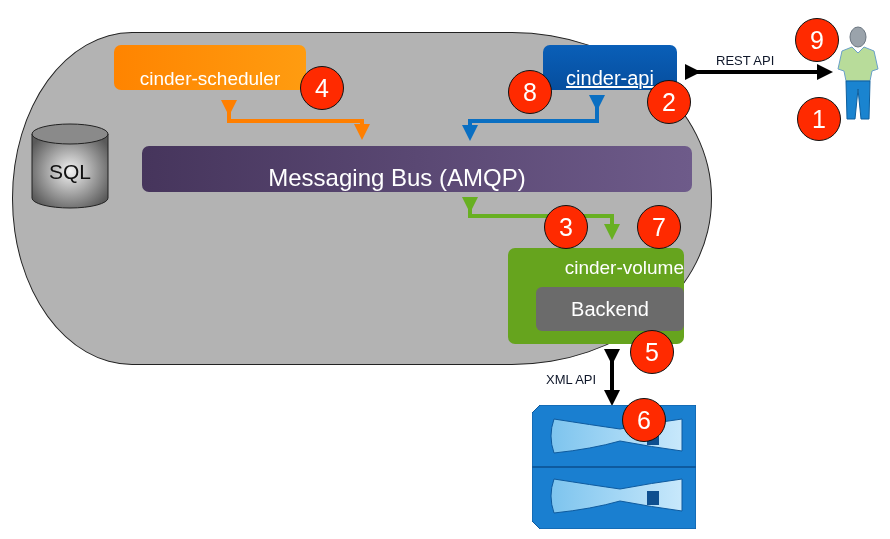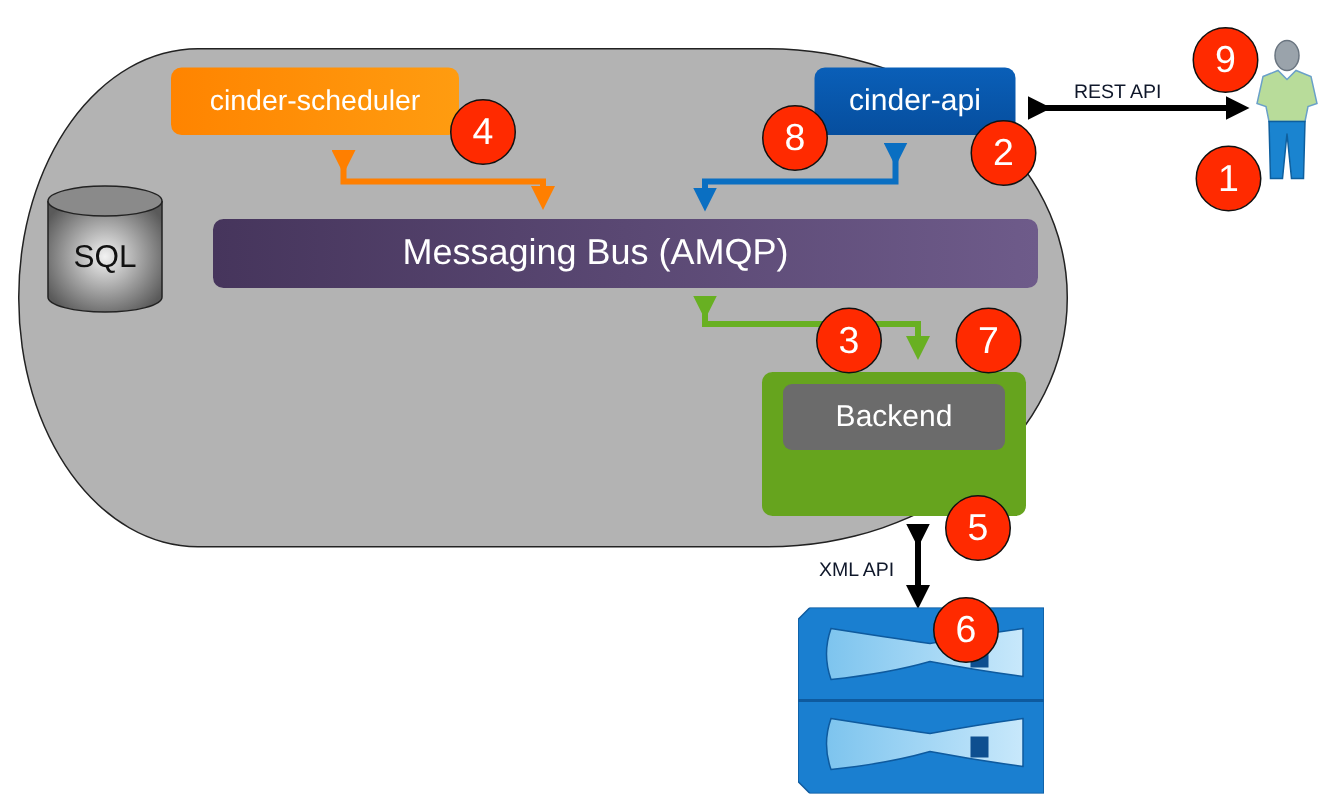--- a/index.html
+++ b/index.html
@@ -12,7 +12,7 @@
     border-radius: 120px 200px 200px 120px / 166px 166px 166px 166px;
     box-sizing: border-box;
   }
-  .box { display: flex; align-items: center; justify-content: center; color: #fff; border-radius: 7px; }
+  .box { display: flex; align-items: flex-end; justify-content: center; color: #fff; border-radius: 7px; }
   .scheduler { left: 114px; top: 45px; width: 192px; height: 45px;
     background: linear-gradient(90deg, #ff8400, #ff9c10); font-size: 19px; }
   .api { left: 543px; top: 45px; width: 134px; height: 45px;

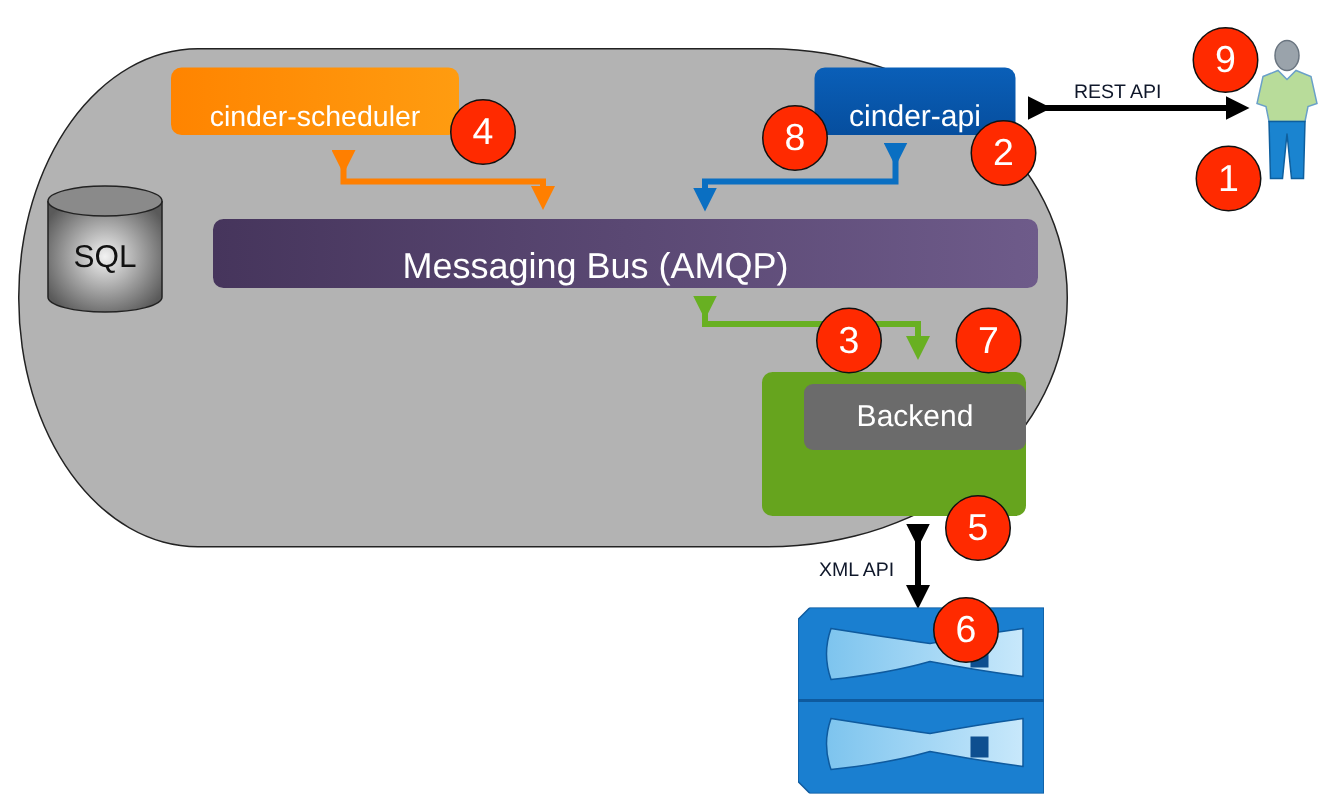--- a/index.html
+++ b/index.html
@@ -16,7 +16,7 @@
   .scheduler { left: 114px; top: 45px; width: 192px; height: 45px;
     background: linear-gradient(90deg, #ff8400, #ff9c10); font-size: 19px; }
   .api { left: 543px; top: 45px; width: 134px; height: 45px;
-    background: linear-gradient(180deg, #0a5fb8, #064e9e); font-size: 20px; }
+    background: linear-gradient(180deg, #0a5fb8, #064e9e); font-size: 20px; text-decoration: underline; }
   .bus { left: 142px; top: 146px; width: 550px; height: 46px;
     background: linear-gradient(90deg, #46355c, #6e5b8a); font-size: 24px; }
   .bus span { margin-right: 40px; }

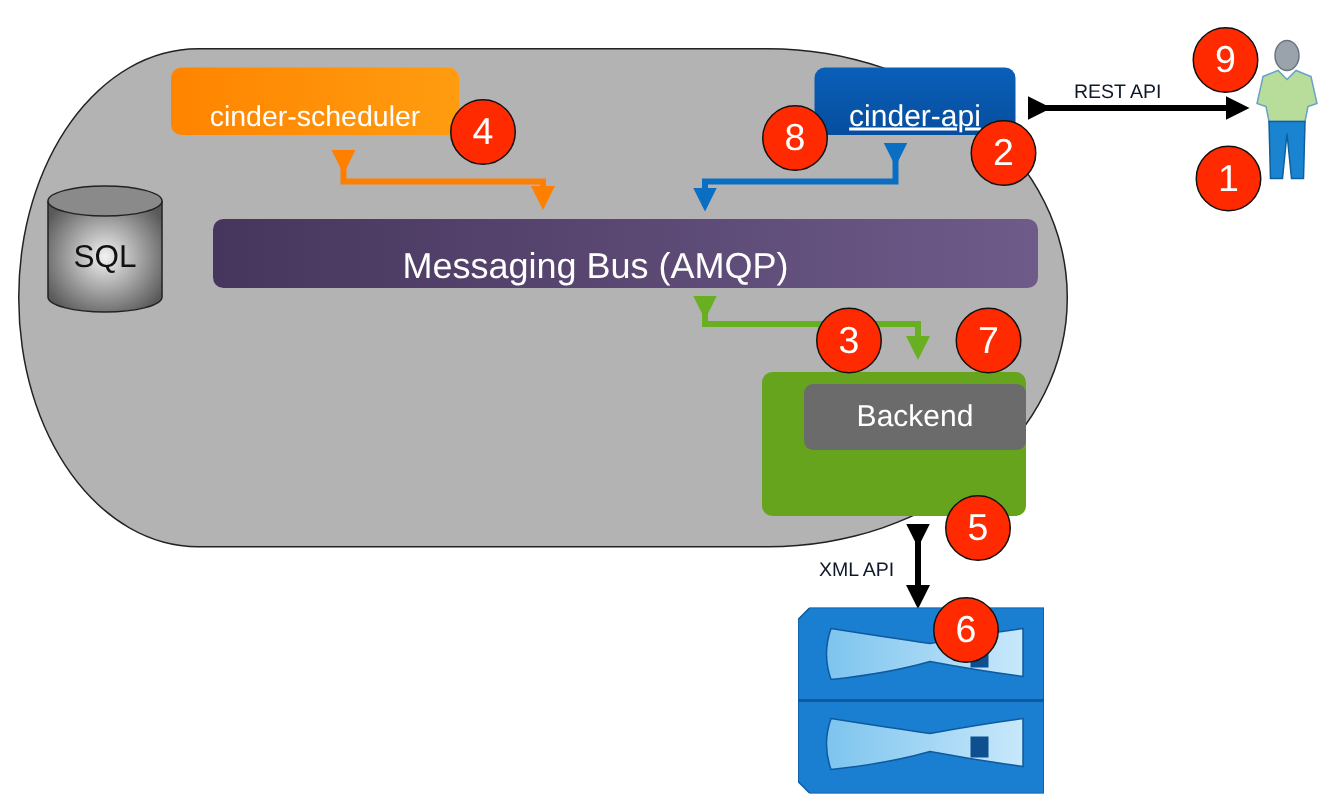--- a/index.html
+++ b/index.html
@@ -84,6 +84,7 @@
 </div>
 
 <div class="abs box volume">
+  <span class="vlabel">cinder-volume</span>
   <div class="backend">
     <span>Backend</span>
   </div>

